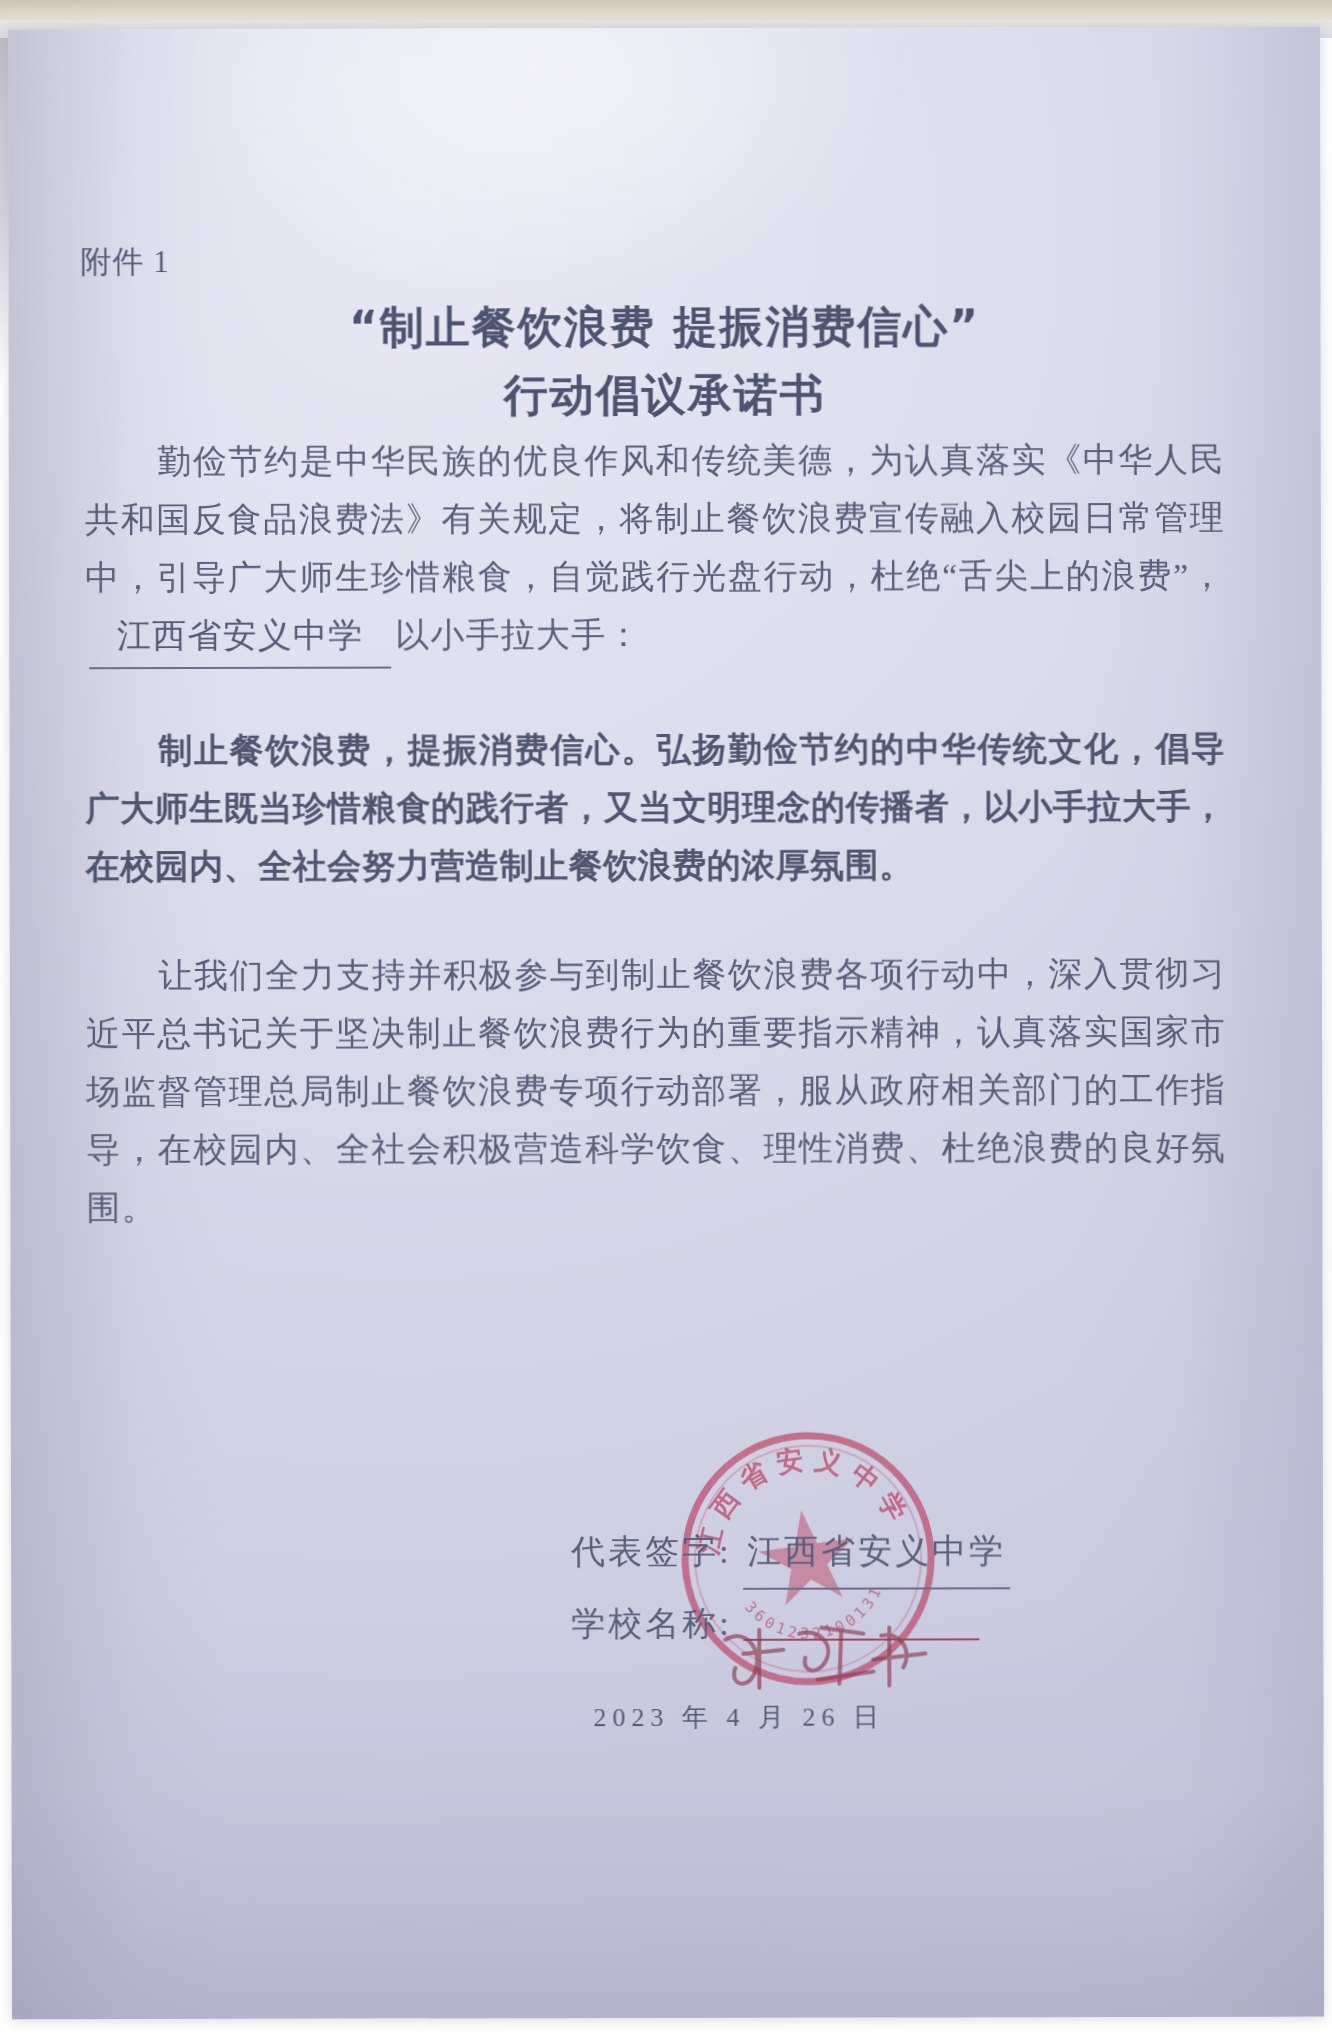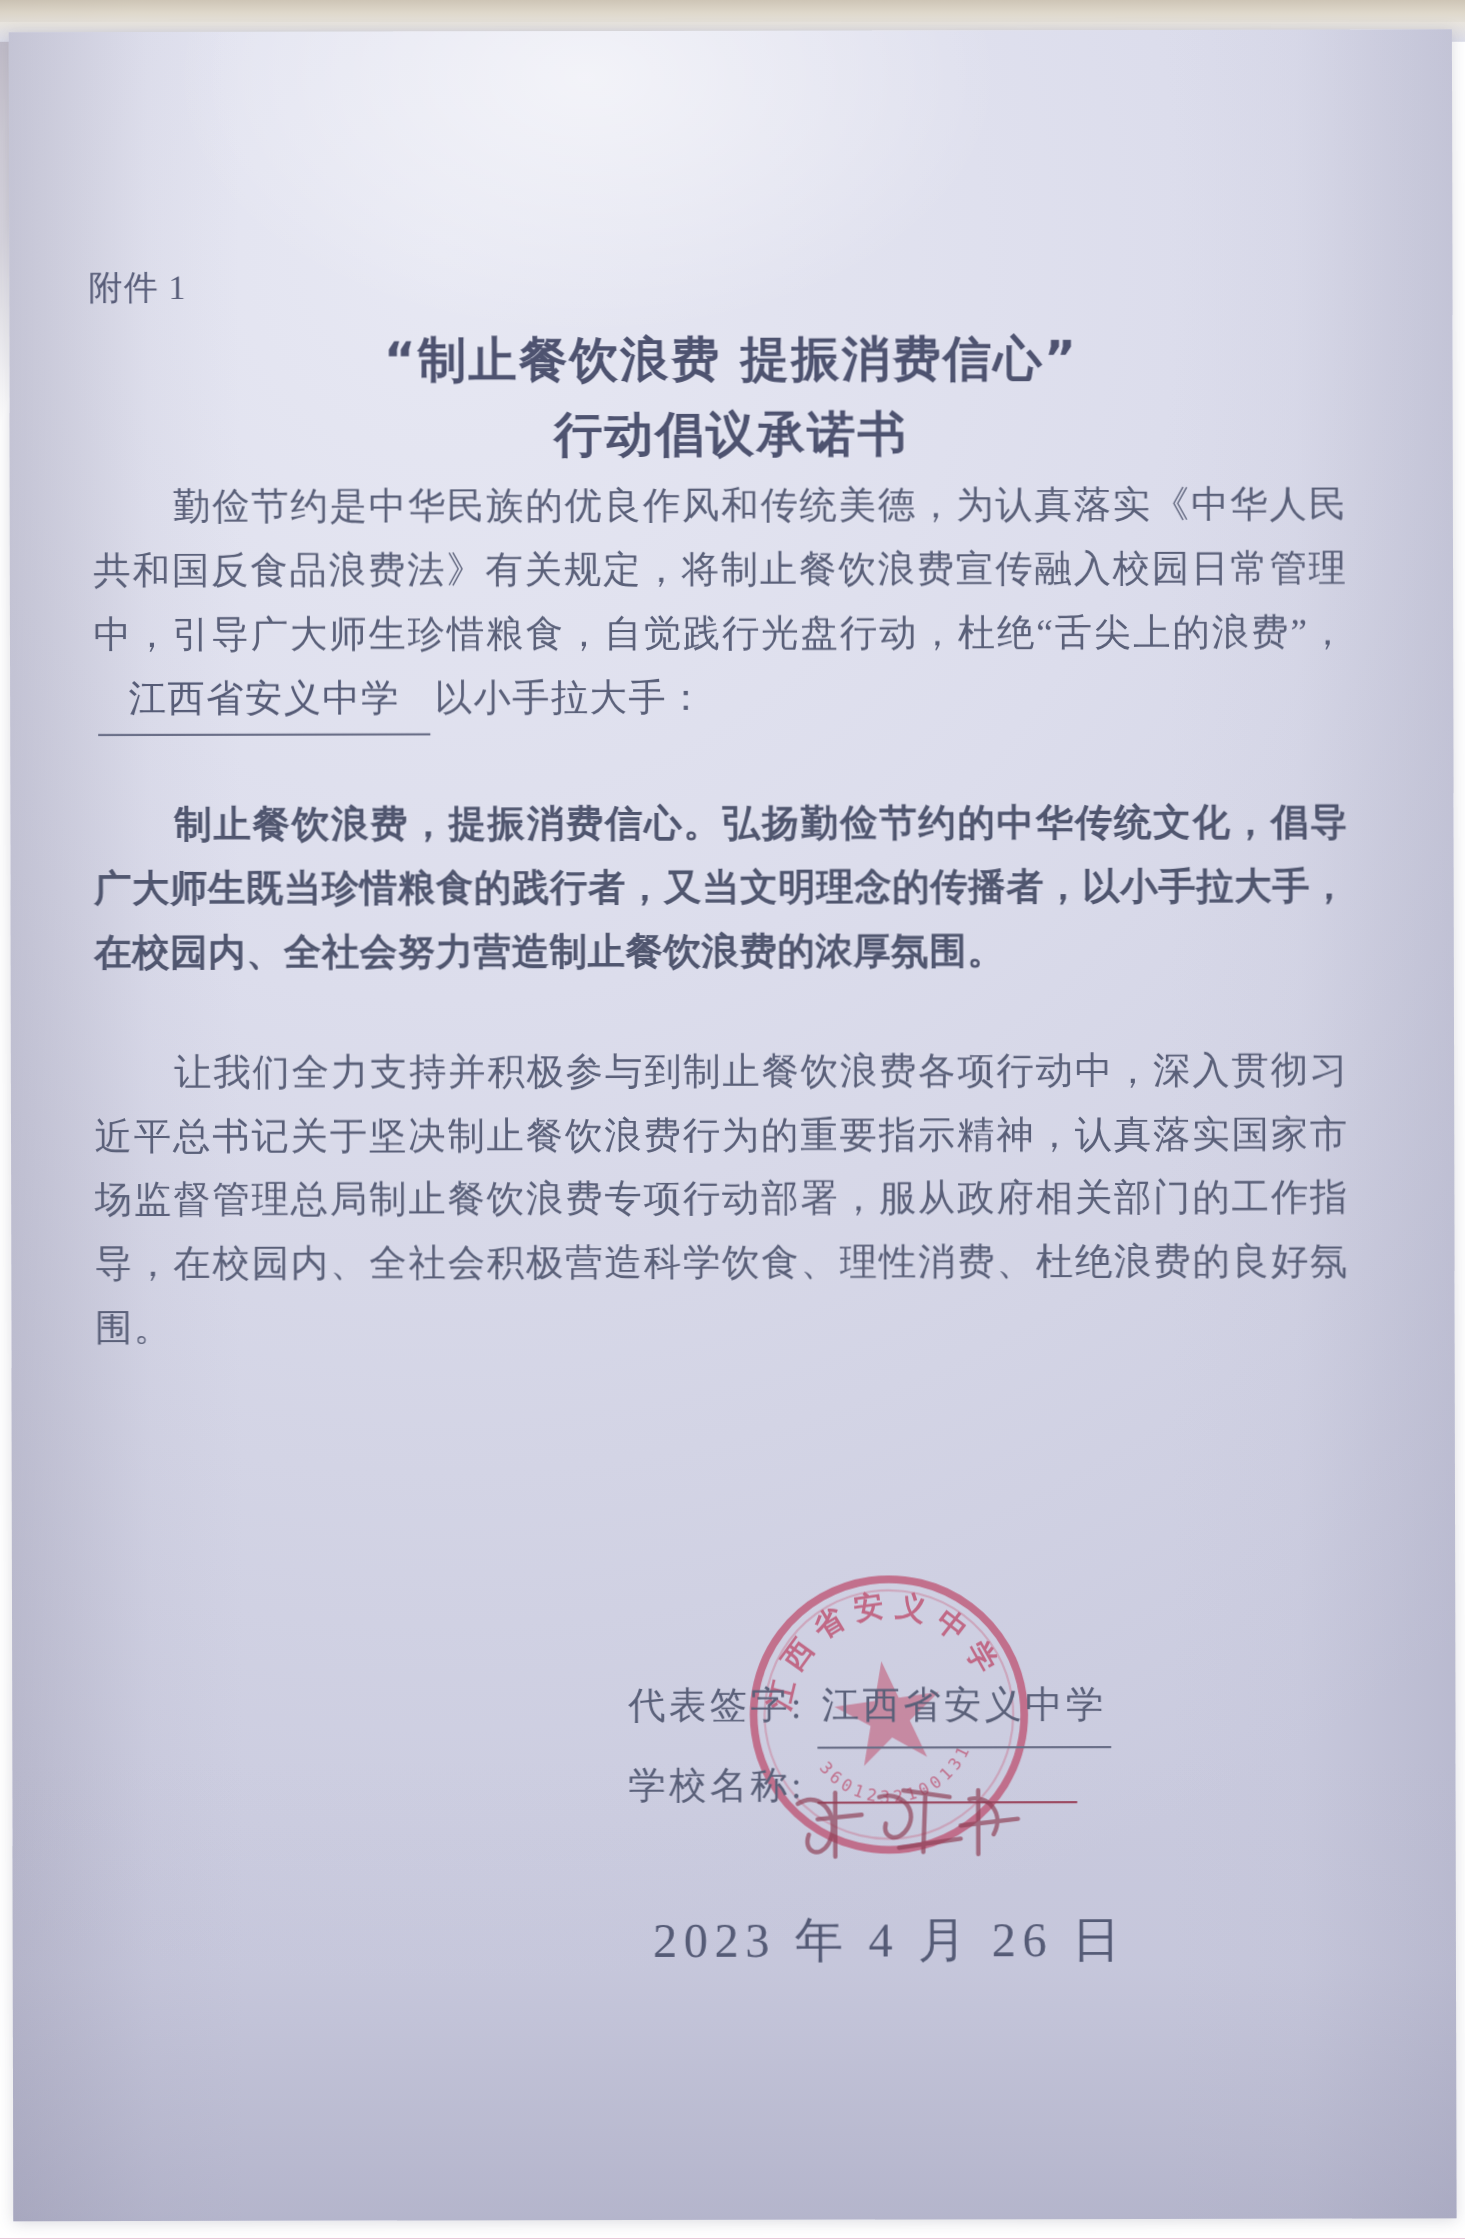--- a/index.html
+++ b/index.html
@@ -19,7 +19,7 @@
     position: relative;
     width: 1332px;
     height: 2035px;
-    background: #be185d;
+    background: #84cc16;
     overflow: hidden;
   }
   #backdrop {

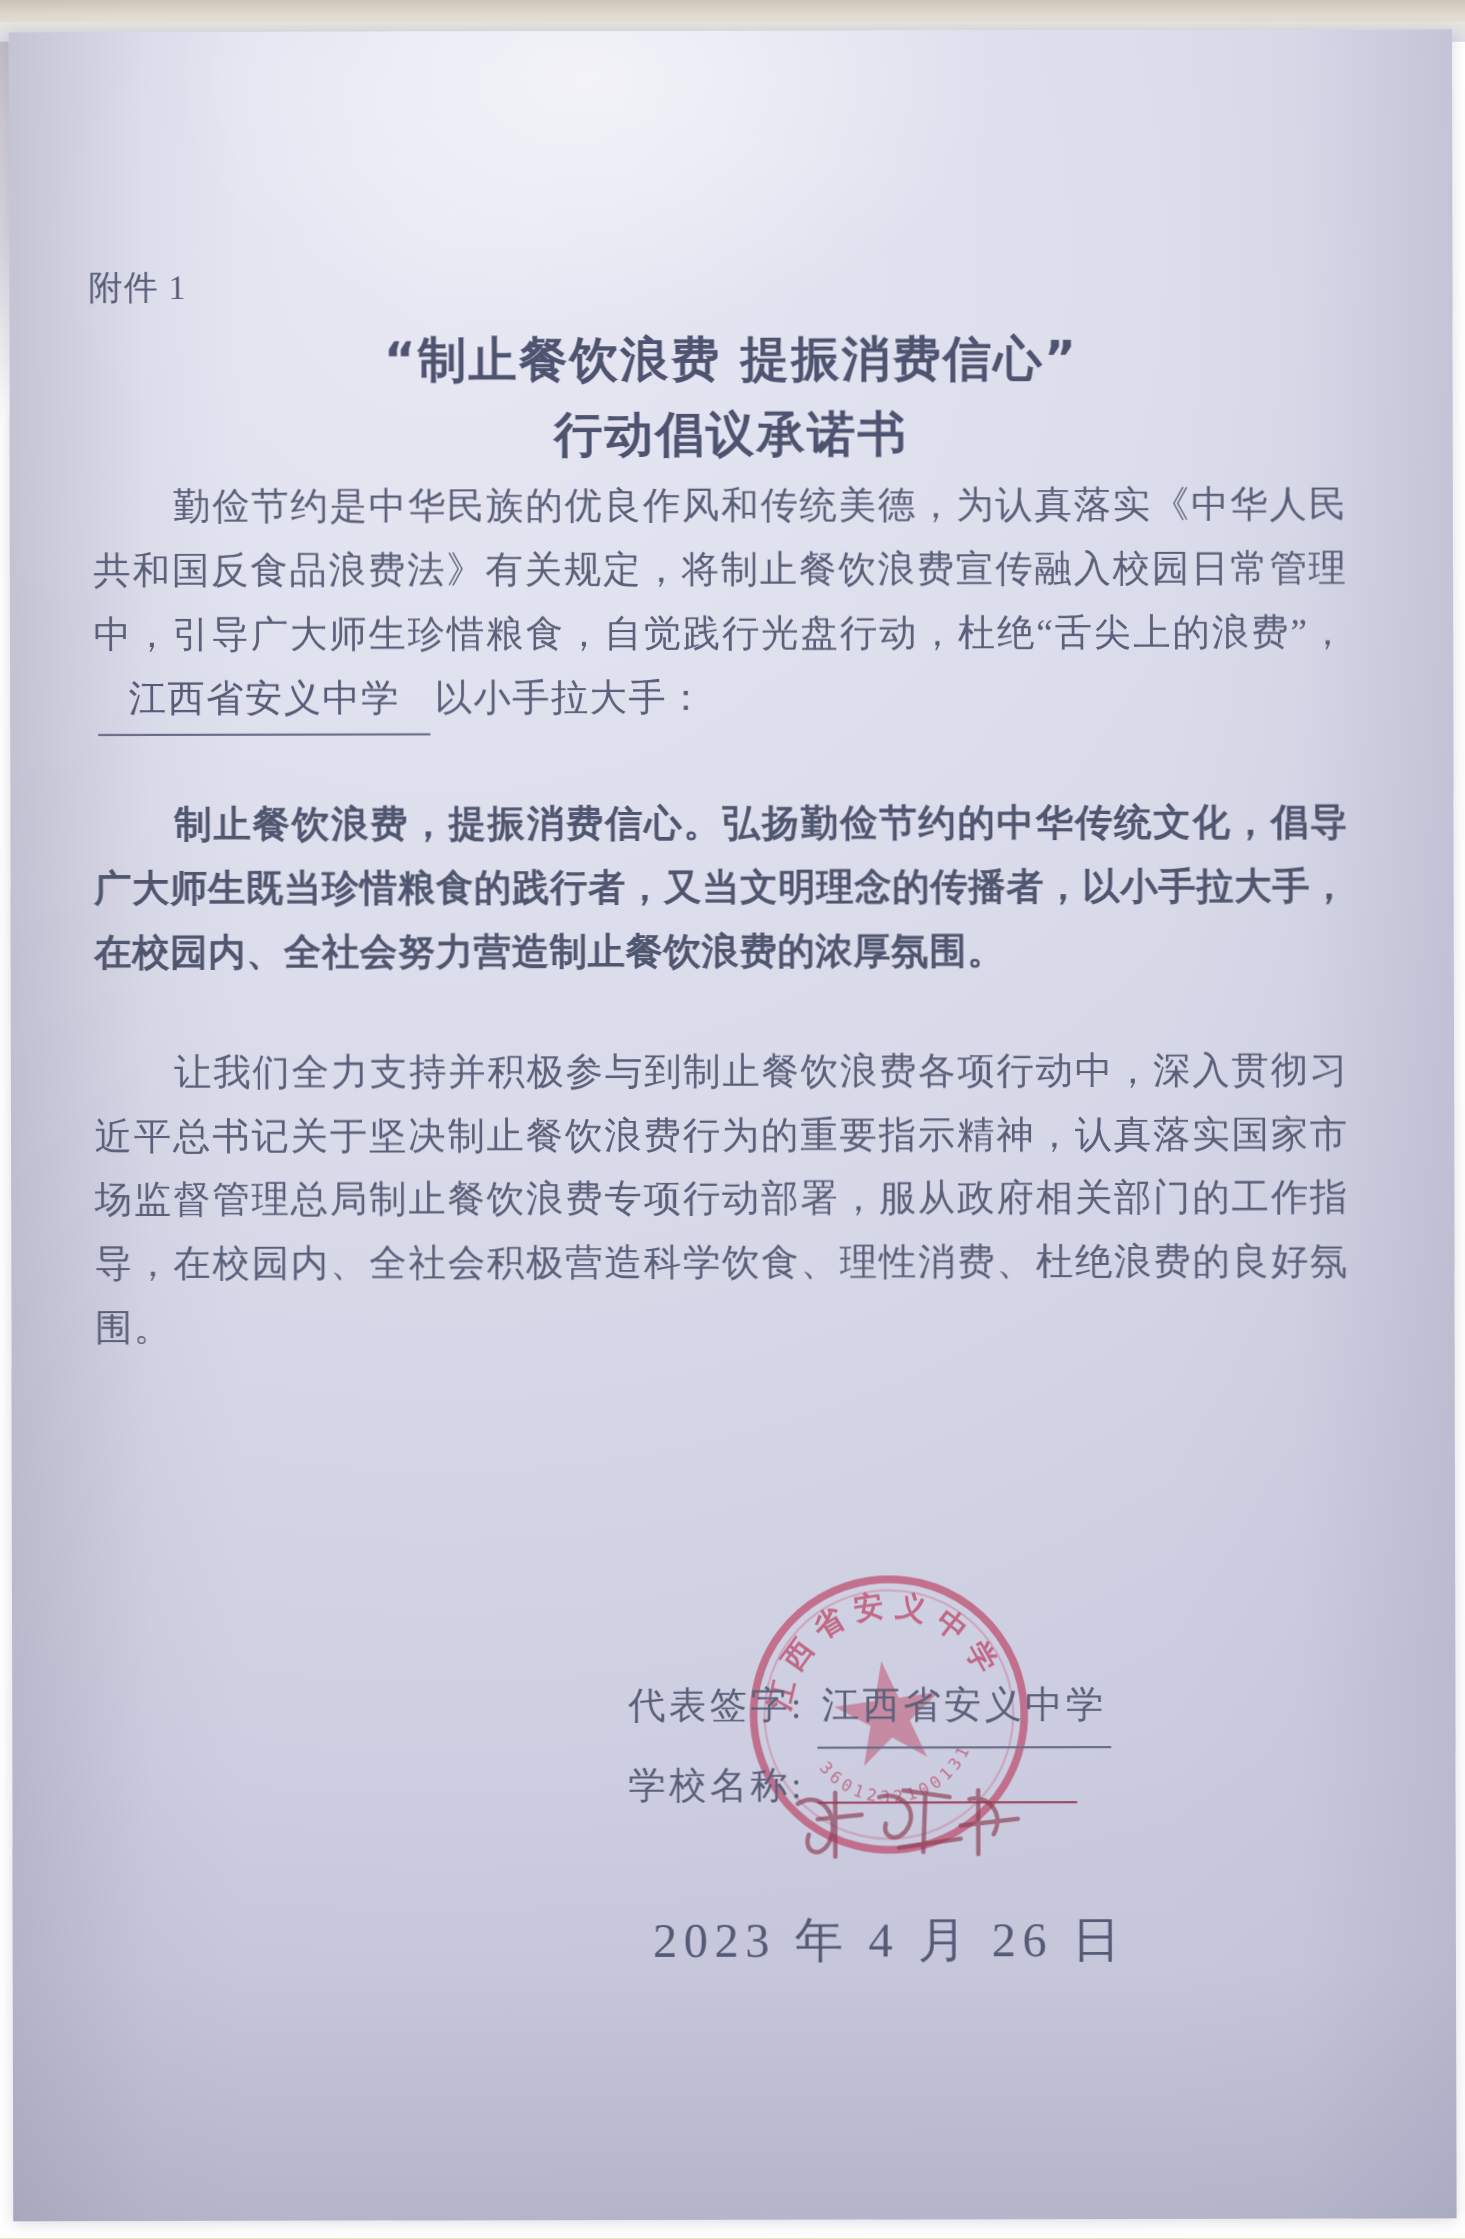--- a/index.html
+++ b/index.html
@@ -185,12 +185,11 @@
     position: absolute;
     left: 582px;
     top: 1672px;
-    font-size: 44px;
+    font-size: 26px;
     letter-spacing: 6px;
     color: #555b76;
     font-family: "Liberation Serif", "DejaVu Serif", serif;
     z-index: 4;
-    margin-top: 35px;
   }
 
   

